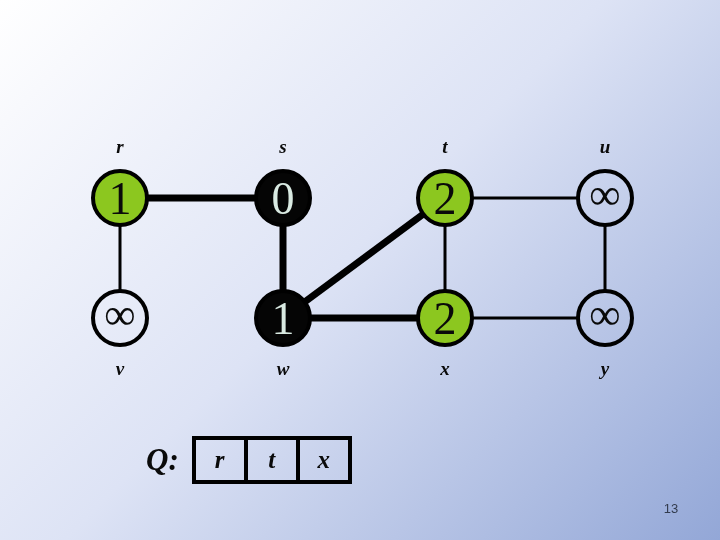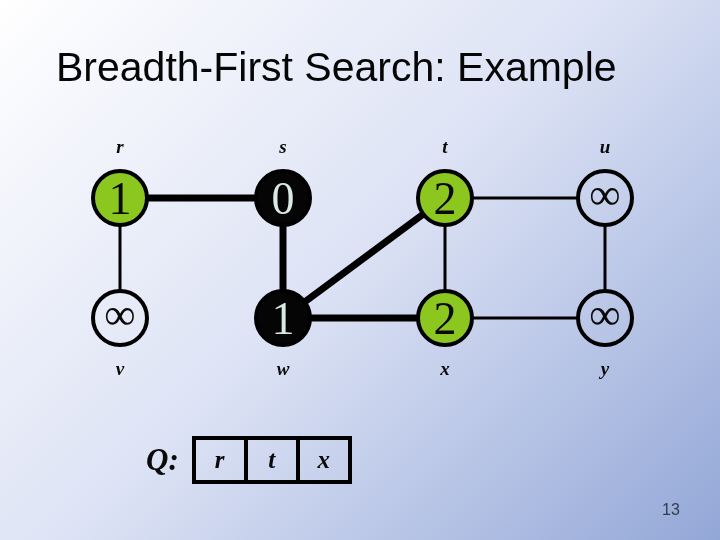--- a/index.html
+++ b/index.html
@@ -54,7 +54,6 @@
 
 <div class="slide">
 
-  <div class="title">Breadth-First Search: Example</div>
 
   <svg class="graph" viewBox="0 0 720 540">
 

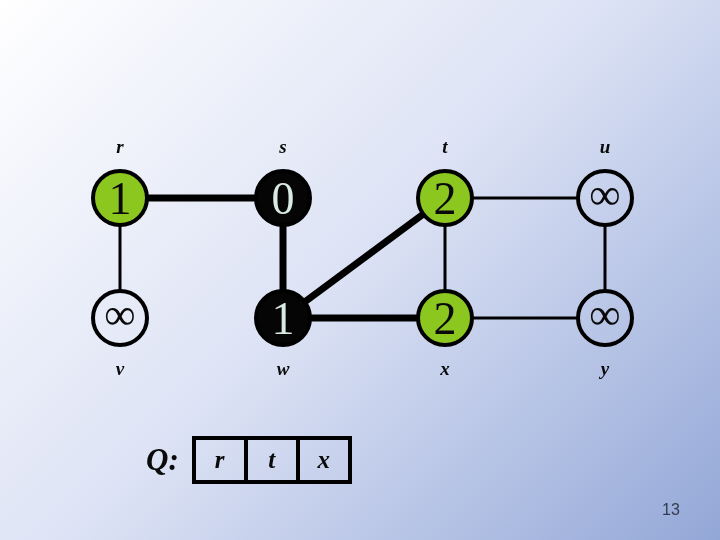--- a/index.html
+++ b/index.html
@@ -46,7 +46,7 @@
   .queue-cell:first-child{border-left:none;}
   .page-number{
     position:absolute;left:656px;top:501px;width:30px;text-align:center;
-    font-family:"Liberation Sans",sans-serif;font-size:16px;color:#333c4e;
+    font-family:"Liberation Sans",sans-serif;font-size:13px;color:#333c4e;
   }
 </style>
 </head>

